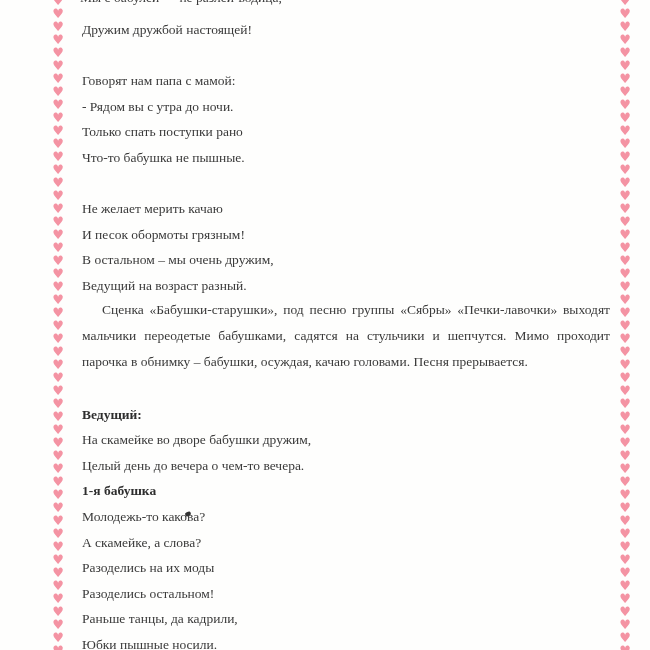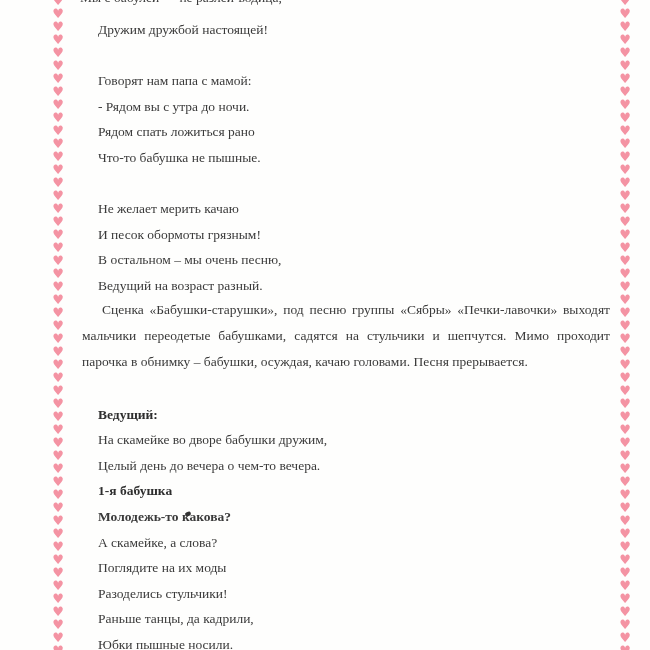--- a/index.html
+++ b/index.html
@@ -48,7 +48,7 @@
     }
     .line {
       position: absolute;
-      left: 16px;
+      left: 0;
       white-space: nowrap;
     }
     .bold {

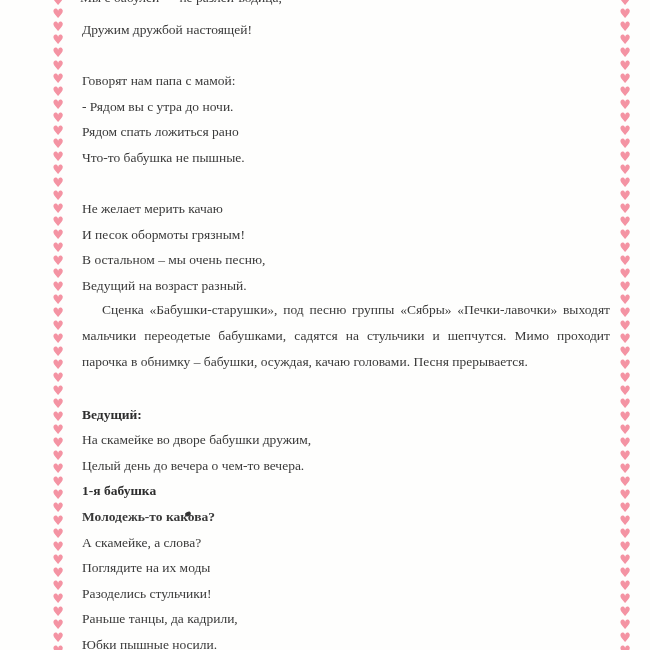--- a/index.html
+++ b/index.html
@@ -199,7 +199,7 @@
 
     <div class="line" style="top:73px;">Говорят нам папа с мамой:</div>
     <div class="line" style="top:99px;">- Рядом вы с утра до ночи.</div>
-    <div class="line" style="top:124px;">Рядом спать ложиться рано</div>
+    <div class="line" style="top:124px;">Только спать поступки рано</div>
     <div class="line" style="top:150px;">Что-то бабушка не пышные.</div>
 
     <div class="line" style="top:201px;">Не желает мерить качаю</div>

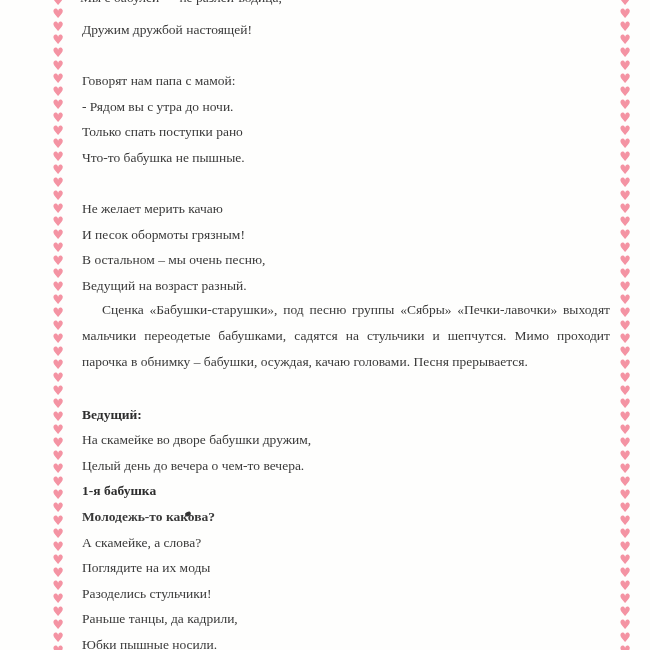--- a/index.html
+++ b/index.html
@@ -204,7 +204,7 @@
 
     <div class="line" style="top:201px;">Не желает мерить качаю</div>
     <div class="line" style="top:227px;">И песок обормоты грязным!</div>
-    <div class="line" style="top:252px;">В остальном – мы очень песню,</div>
+    <div class="line" style="top:252px;">В остальном – мы очень дружим,</div>
     <div class="line" style="top:278px;">Ведущий на возраст разный.</div>
 
     <div class="para" style="top:297px;">Сценка «Бабушки-старушки», под песню группы «Сябры» «Печки-лавочки» выходят мальчики переодетые бабушками, садятся на стульчики и шепчутся. Мимо проходит парочка в обнимку – бабушки, осуждая, качаю головами. Песня прерывается.</div>

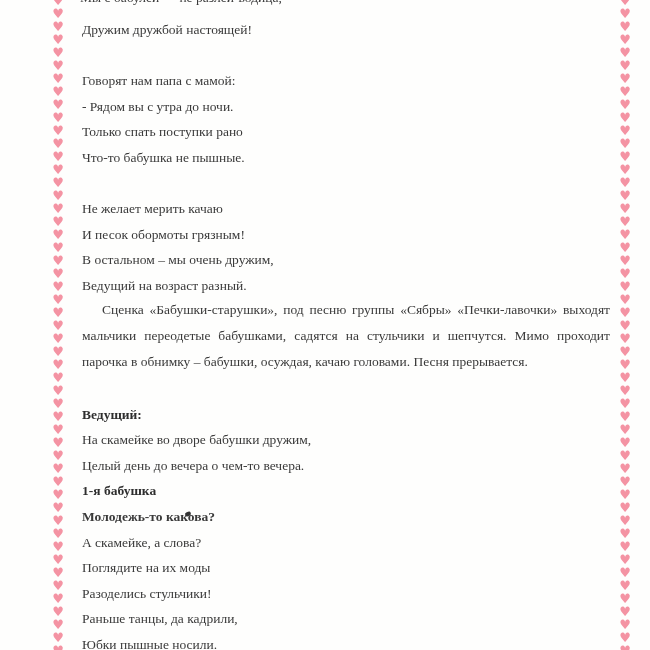--- a/index.html
+++ b/index.html
@@ -214,7 +214,7 @@
     <div class="line" style="top:458px;">Целый день до вечера о чем-то вечера.</div>
 
     <div class="line bold" style="top:483px;">1-я бабушка</div>
-    <div class="line" style="top:509px;font-weight:bold;">Молодежь-то какова?</div>
+    <div class="line" style="top:509px;">Молодежь-то какова?</div>
     <div class="line" style="top:535px;">А скамейке, а слова?</div>
     <div class="line" style="top:560px;">Поглядите на их моды</div>
     <div class="line" style="top:586px;">Разоделись стульчики!</div>

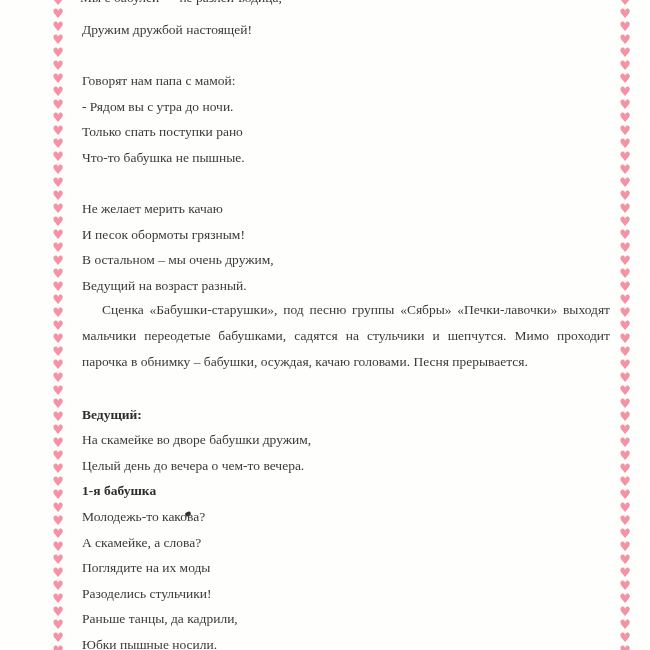--- a/index.html
+++ b/index.html
@@ -216,7 +216,7 @@
     <div class="line bold" style="top:483px;">1-я бабушка</div>
     <div class="line" style="top:509px;">Молодежь-то какова?</div>
     <div class="line" style="top:535px;">А скамейке, а слова?</div>
-    <div class="line" style="top:560px;">Поглядите на их моды</div>
+    <div class="line" style="top:560px;">Разоделись на их моды</div>
     <div class="line" style="top:586px;">Разоделись стульчики!</div>
     <div class="line" style="top:611px;">Раньше танцы, да кадрили,</div>
     <div class="line" style="top:637px;">Юбки пышные носили.</div>

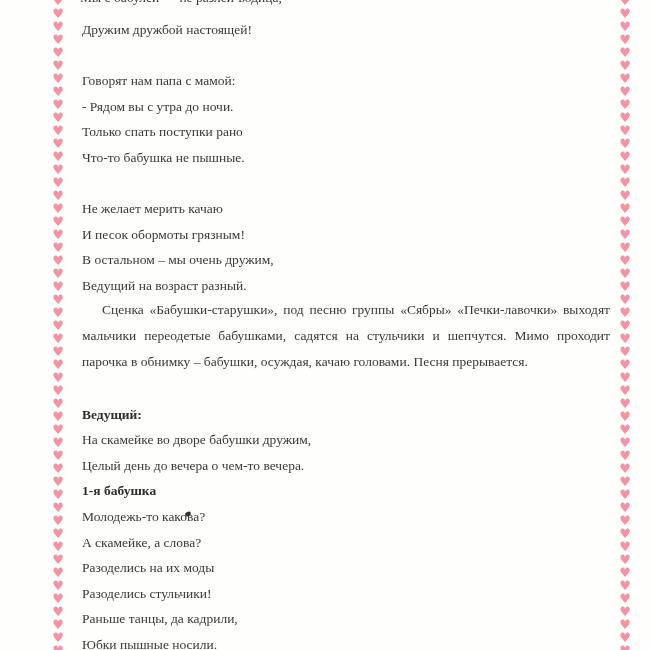--- a/index.html
+++ b/index.html
@@ -217,7 +217,7 @@
     <div class="line" style="top:509px;">Молодежь-то какова?</div>
     <div class="line" style="top:535px;">А скамейке, а слова?</div>
     <div class="line" style="top:560px;">Разоделись на их моды</div>
-    <div class="line" style="top:586px;">Разоделись стульчики!</div>
+    <div class="line" style="top:586px;">Разоделись остальном!</div>
     <div class="line" style="top:611px;">Раньше танцы, да кадрили,</div>
     <div class="line" style="top:637px;">Юбки пышные носили.</div>
   </div>

